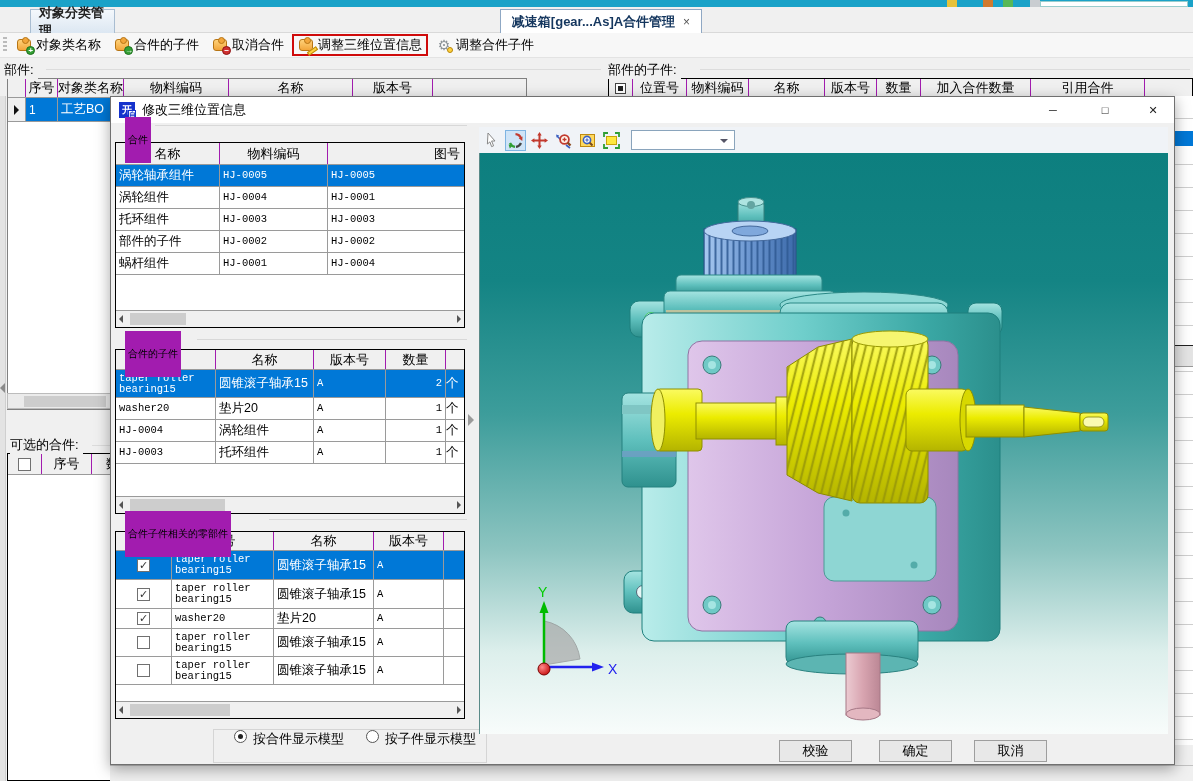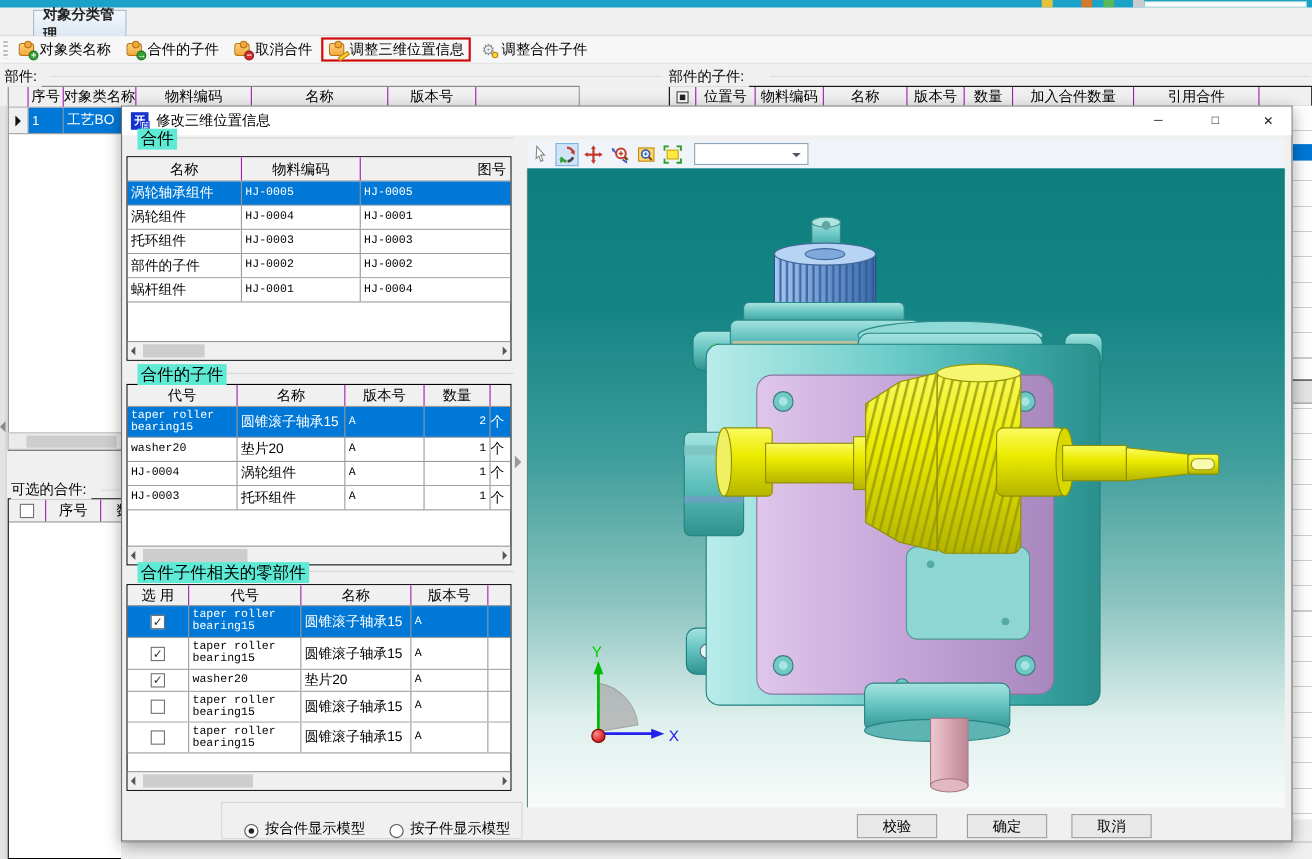--- a/index.html
+++ b/index.html
@@ -113,6 +113,10 @@
   <div class="tab" style="left:30px;width:85px">
       <span>对象分类管理</span>
     </div>
+  <div class="tab active" style="left:500px;width:202px">
+    <span>减速箱[gear...As]A合件管理</span>
+    <span class="closex">×</span>
+  </div>
 </div>
 
 <div class="abs" id="maintoolbar">

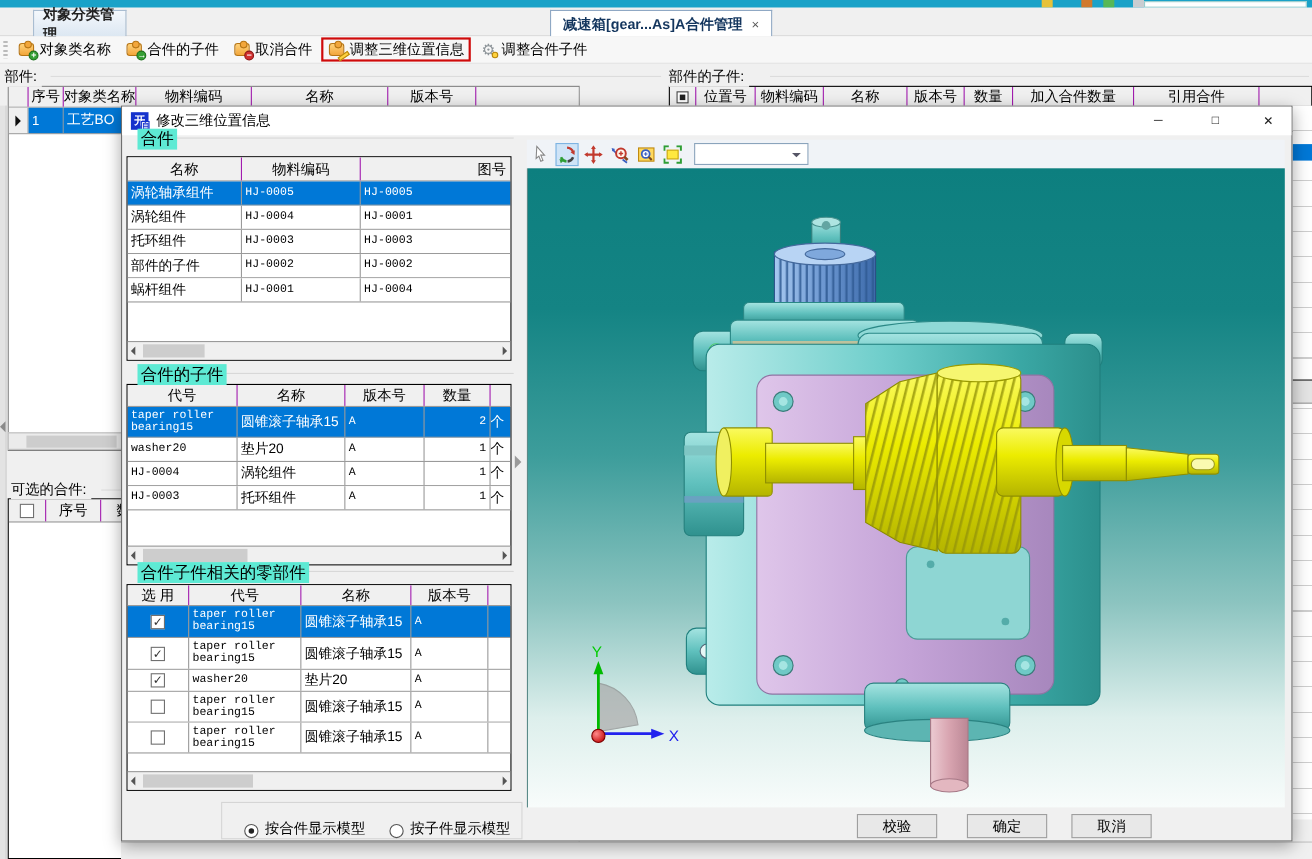--- a/index.html
+++ b/index.html
@@ -78,7 +78,7 @@
 #dlg-title .t{font-size:13px}
 .winbtn{position:absolute;top:0;width:44px;height:26px;display:flex;align-items:center;justify-content:center;font-size:11px;color:#222}
 .grpline{position:absolute;border-top:1px solid #d8d8d8}
-.grplabel{position:absolute;font-size:15px;background:#5eead4;padding:0 3px;z-index:2}
+.grplabel{position:absolute;font-size:10px;background:#a21caf;padding:16px 3px;z-index:2}
 
 
 #radiobox{position:absolute;left:90px;top:632px;width:274px;height:34px;border:1px solid #d5d5d5;background:#f0f0f0;display:flex;align-items:flex-end}

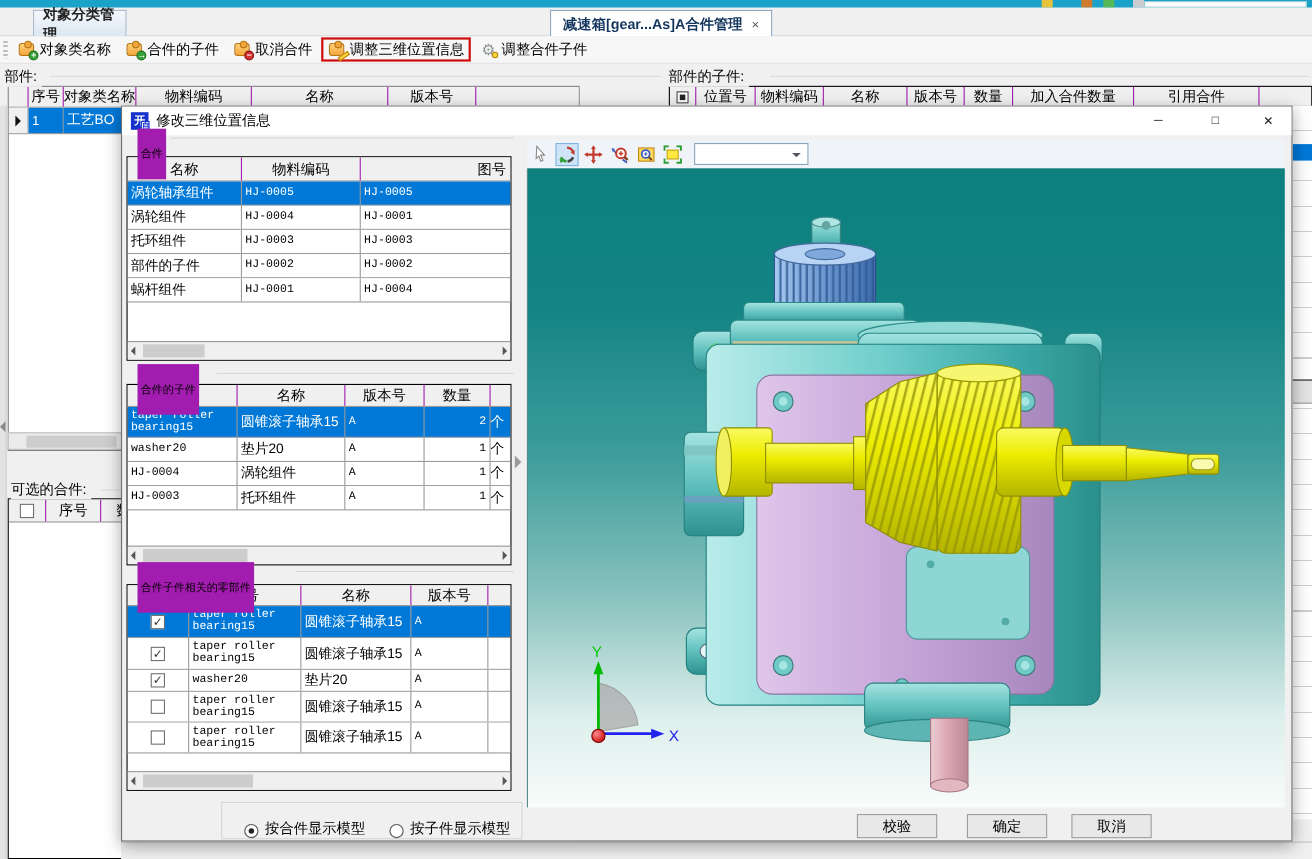--- a/index.html
+++ b/index.html
@@ -81,7 +81,7 @@
 .grplabel{position:absolute;font-size:10px;background:#a21caf;padding:16px 3px;z-index:2}
 
 
-#radiobox{position:absolute;left:90px;top:632px;width:274px;height:34px;border:1px solid #d5d5d5;background:#f0f0f0;display:flex;align-items:flex-end}
+#radiobox{position:absolute;left:102px;top:632px;width:274px;height:34px;border:1px solid #d5d5d5;background:#f0f0f0;display:flex;align-items:flex-start}
 .radio{width:13px;height:13px;border:1px solid #555;border-radius:50%;background:#fff;position:relative;flex:none}
 .radio.on::after{content:"";position:absolute;left:3px;top:3px;width:5px;height:5px;border-radius:50%;background:#222}
 .radlbl{font-size:13px;margin:0 0 0 6px}

